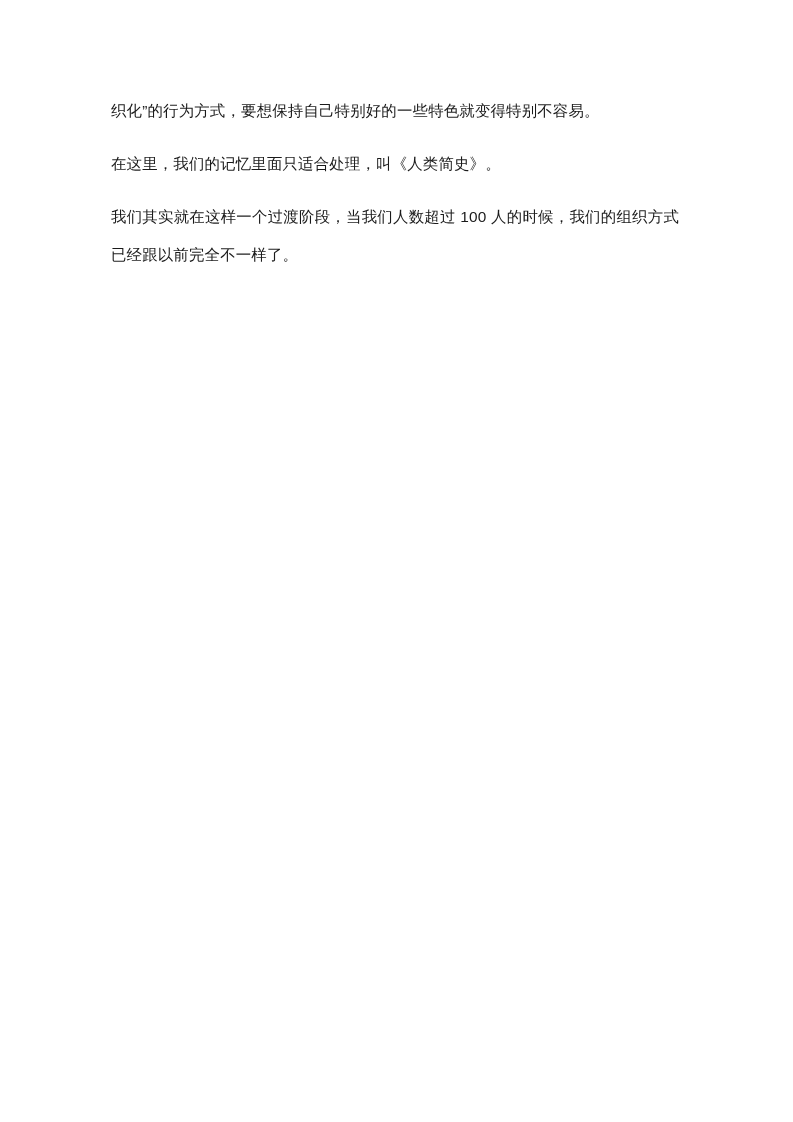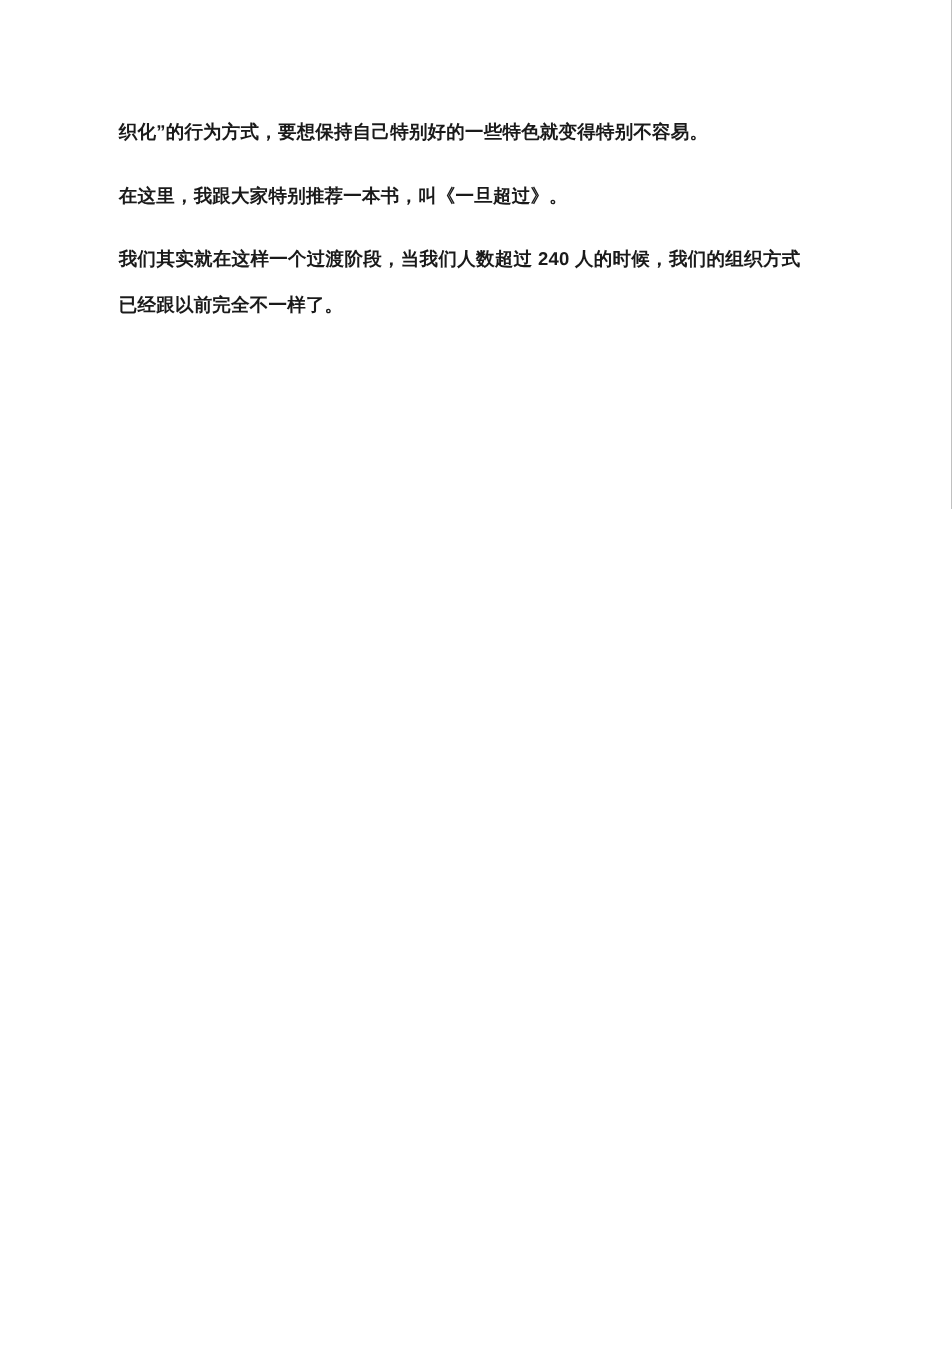--- a/index.html
+++ b/index.html
@@ -21,10 +21,9 @@
   }
   .content {
     position: absolute;
-    left: 99px;
+    left: 111px;
     top: 92px;
     width: 568px;
-    font-weight: bold;
   }
   .para {
     font-size: 15.4px;

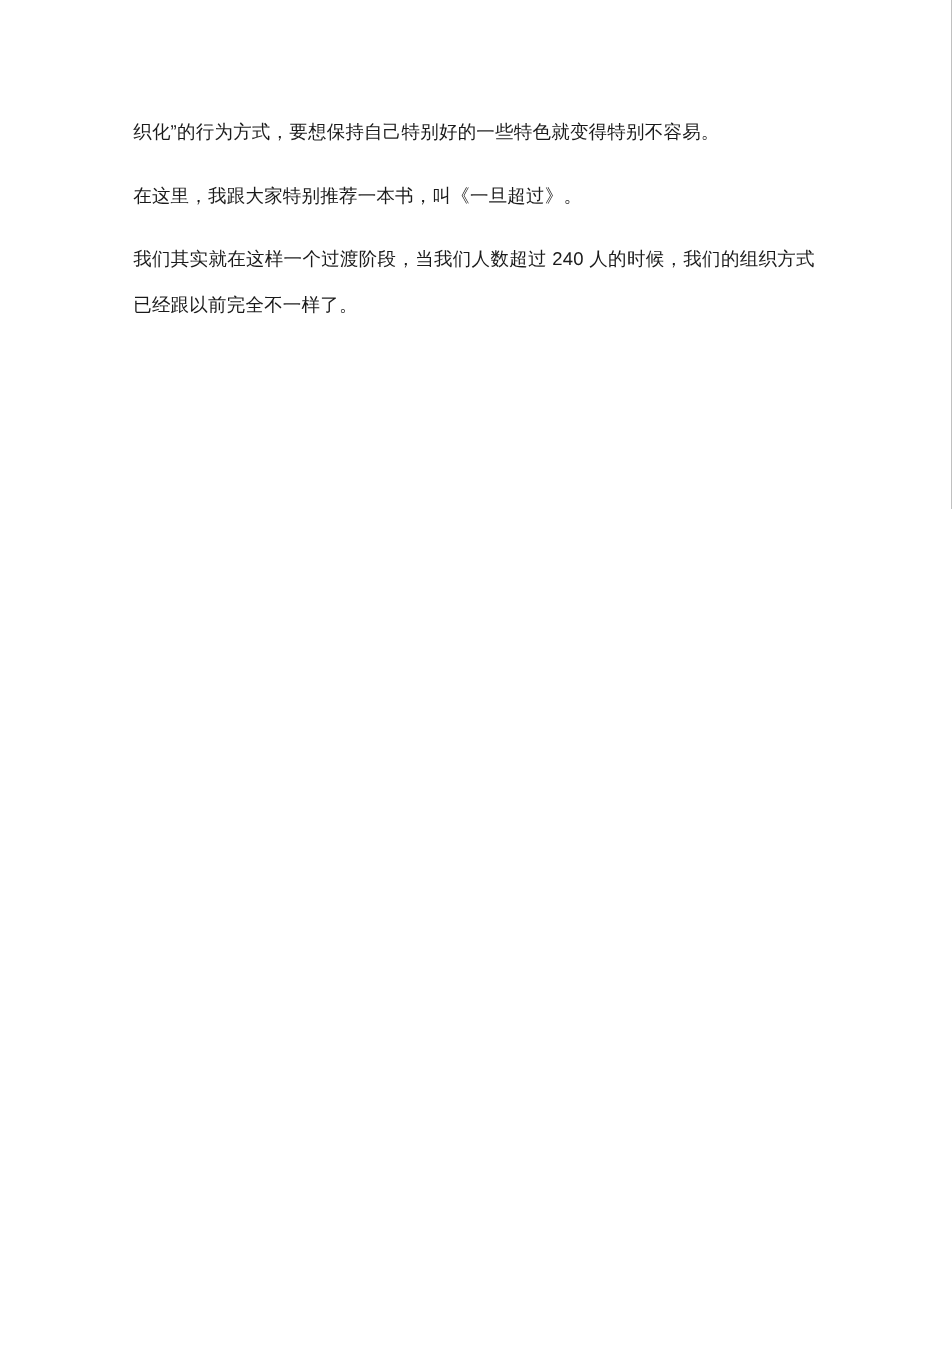--- a/index.html
+++ b/index.html
@@ -45,7 +45,7 @@
 <div class="page">
   <div class="content">
     <p class="para">织化”的行为方式，要想保持自己特别好的一些特色就变得特别不容易。</p>
-    <p class="para">在这里，我跟大家特别推荐一本书，叫《一旦超过》。</p>
+    <p class="para">在这里，我们的记忆里面只适合处理，叫《人类简史》。</p>
     <p class="para">我们其实就在这样一个过渡阶段，当我们人数超过 240 人的时候，我们的组织方式已经跟以前完全不一样了。</p>
   </div>
 </div>

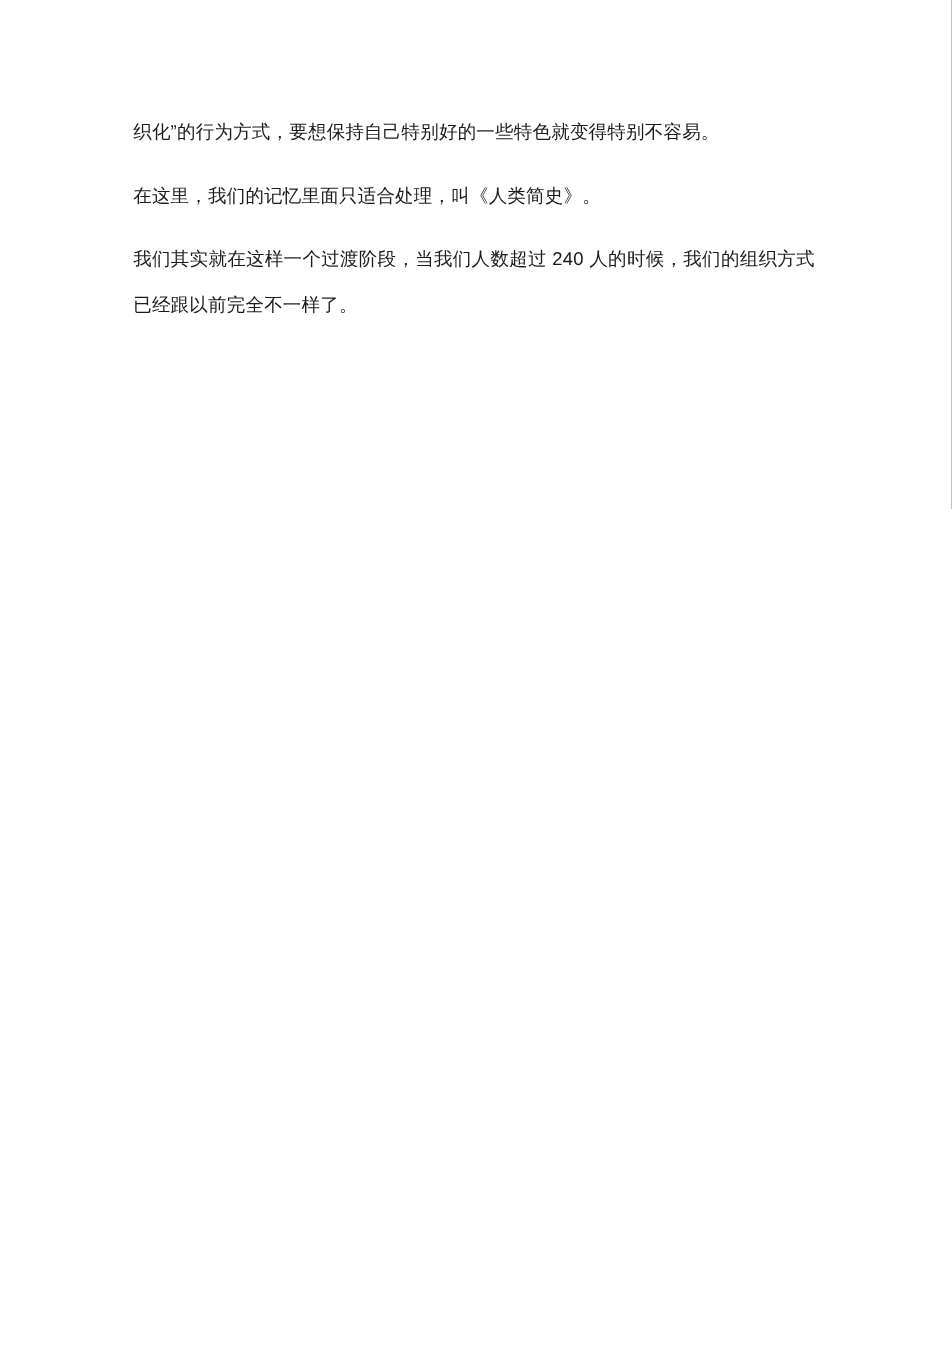--- a/index.html
+++ b/index.html
@@ -46,7 +46,7 @@
   <div class="content">
     <p class="para">织化”的行为方式，要想保持自己特别好的一些特色就变得特别不容易。</p>
     <p class="para">在这里，我们的记忆里面只适合处理，叫《人类简史》。</p>
-    <p class="para">我们其实就在这样一个过渡阶段，当我们人数超过 240 人的时候，我们的组织方式已经跟以前完全不一样了。</p>
+    <p class="para">我们其实就在这样一个过渡阶段，当我们人数超过 100 人的时候，我们的组织方式已经跟以前完全不一样了。</p>
   </div>
 </div>
 

